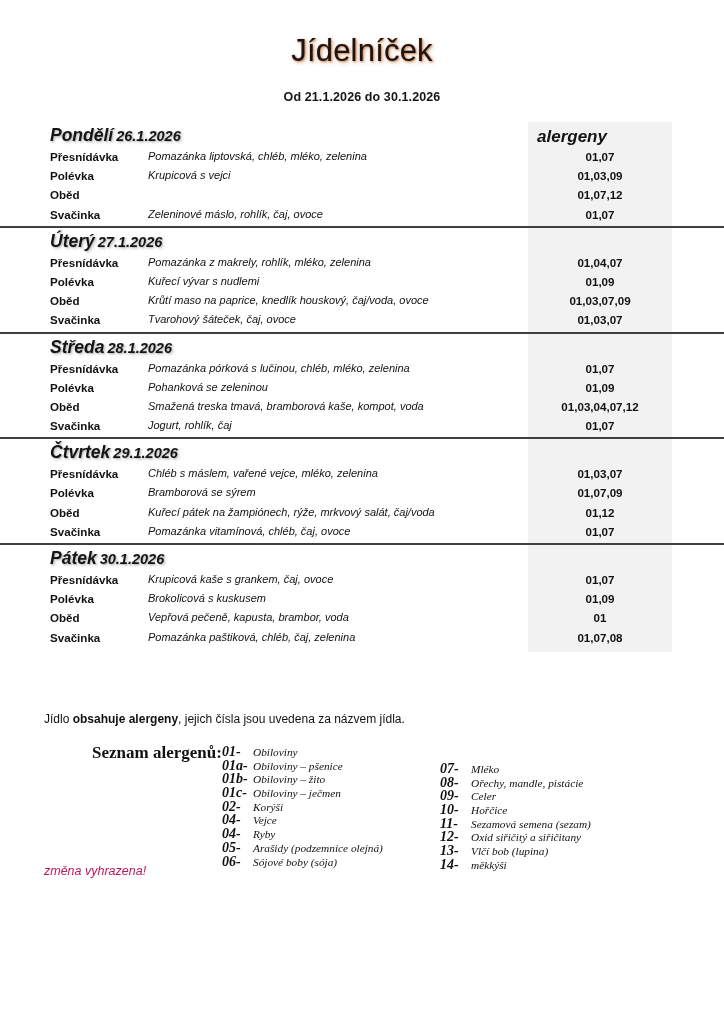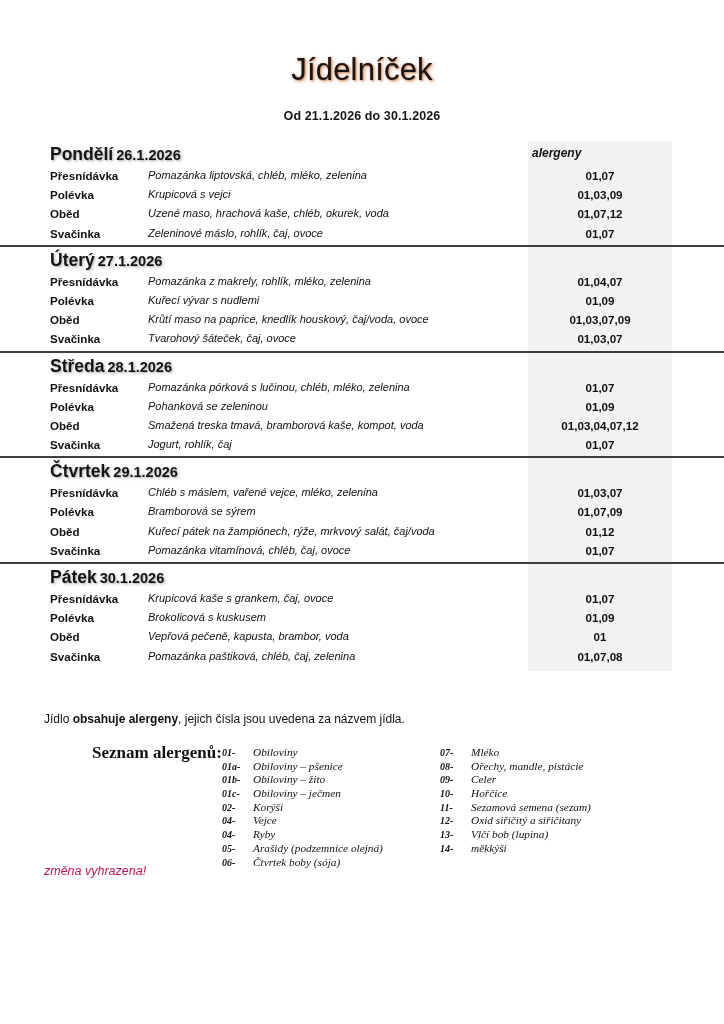--- a/index.html
+++ b/index.html
@@ -28,7 +28,7 @@
   
   .title-wrap {
     text-align: center;
-    padding-top: 52px;
+    padding-top: 33px;
   }
   .doc-title {
     display: inline-block;

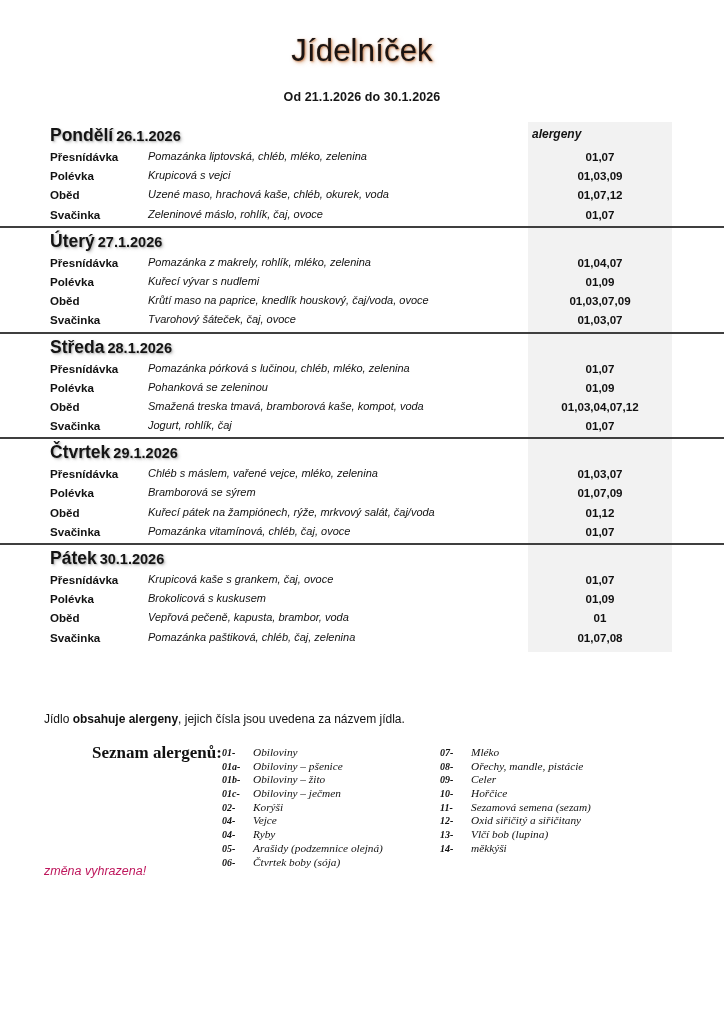--- a/index.html
+++ b/index.html
@@ -89,6 +89,7 @@
     left: 50px;
     top: 3px;
     white-space: nowrap;
+    font-style: italic;
   }
   .day-name {
     font-size: 17.5px;

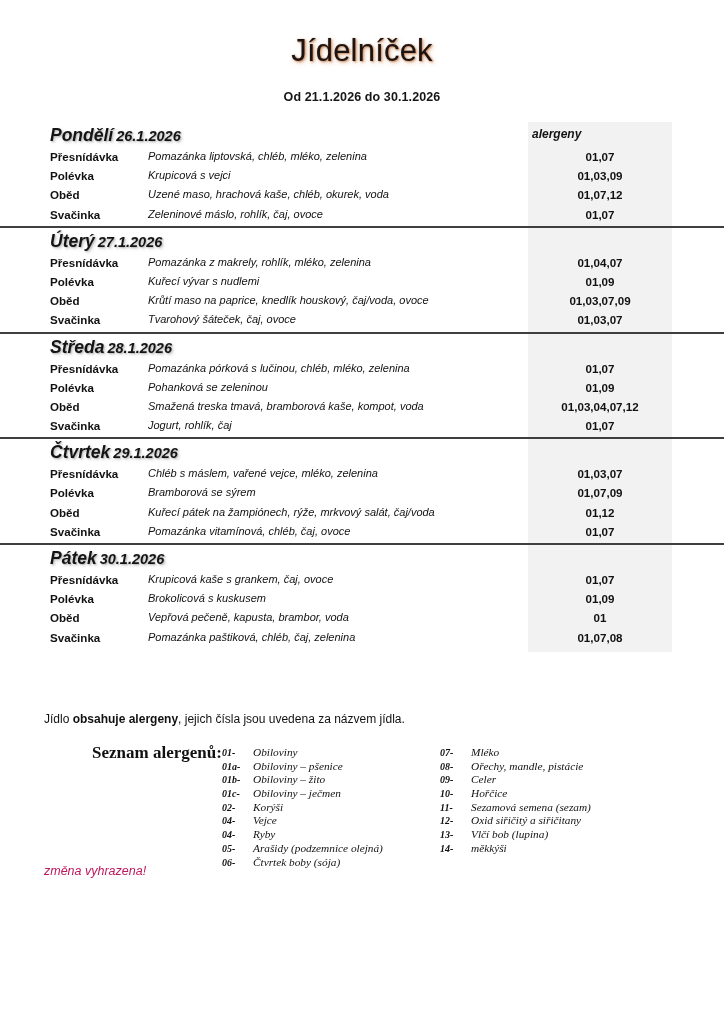--- a/index.html
+++ b/index.html
@@ -108,11 +108,11 @@
   }
   .col-header {
     position: absolute;
-    left: 532px;
+    left: 500px;
     top: 5px;
     width: 144px;
-    text-align: left;
-    font-size: 12px;
+    text-align: center;
+    font-size: 17px;
     font-style: italic;
     font-weight: bold;
     color: #131313;

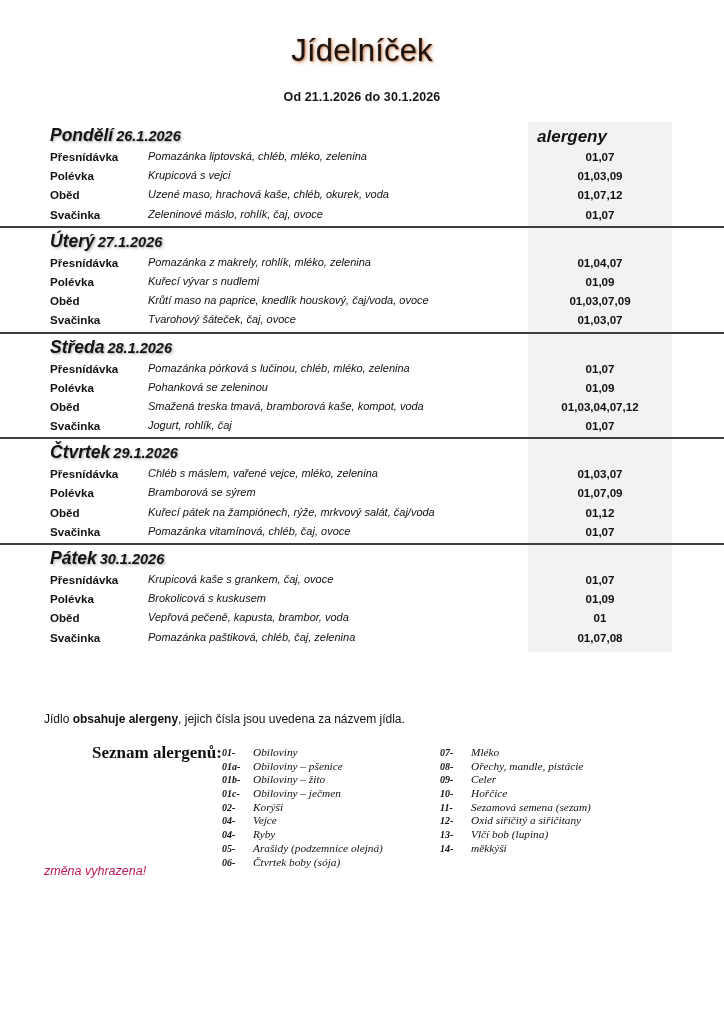--- a/index.html
+++ b/index.html
@@ -248,7 +248,6 @@
           </div>
           <div class="meal-row">
             <div class="meal-label">Oběd</div>
-            <div class="meal-desc">Uzené maso, hrachová kaše, chléb, okurek, voda</div>
             <div class="meal-aller">01,07,12</div>
           </div>
           <div class="meal-row">

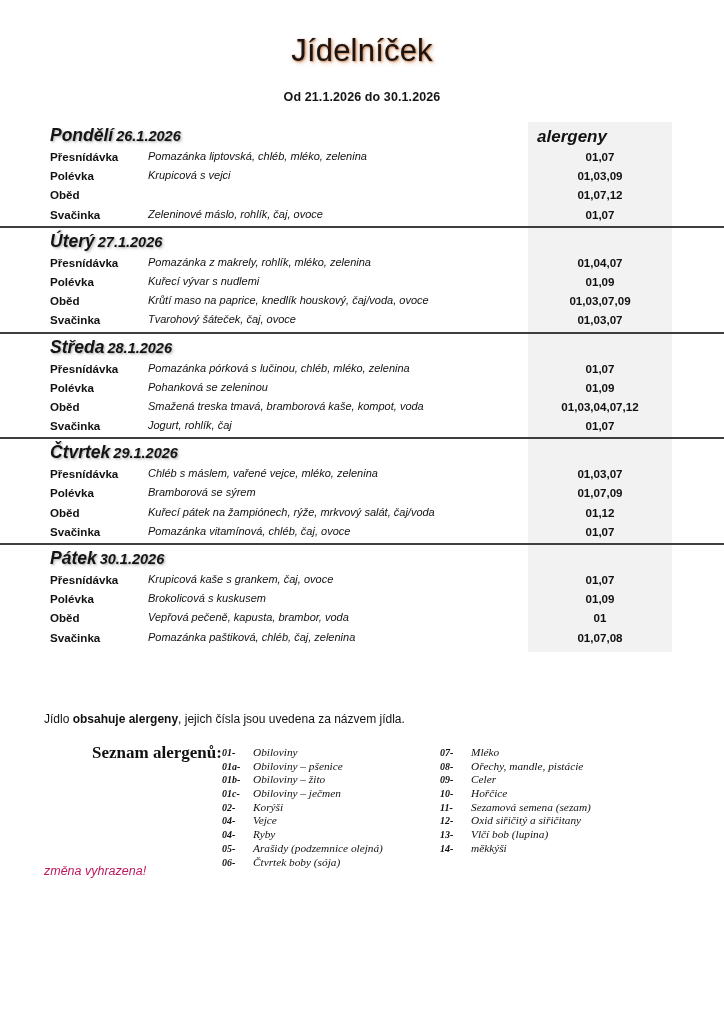--- a/index.html
+++ b/index.html
@@ -197,7 +197,7 @@
     display: inline-block;
     width: 31px;
     font-family: "Liberation Serif", serif;
-    font-size: 10px;
+    font-size: 14px;
     font-weight: bold;
     font-style: italic;
     color: #111111;

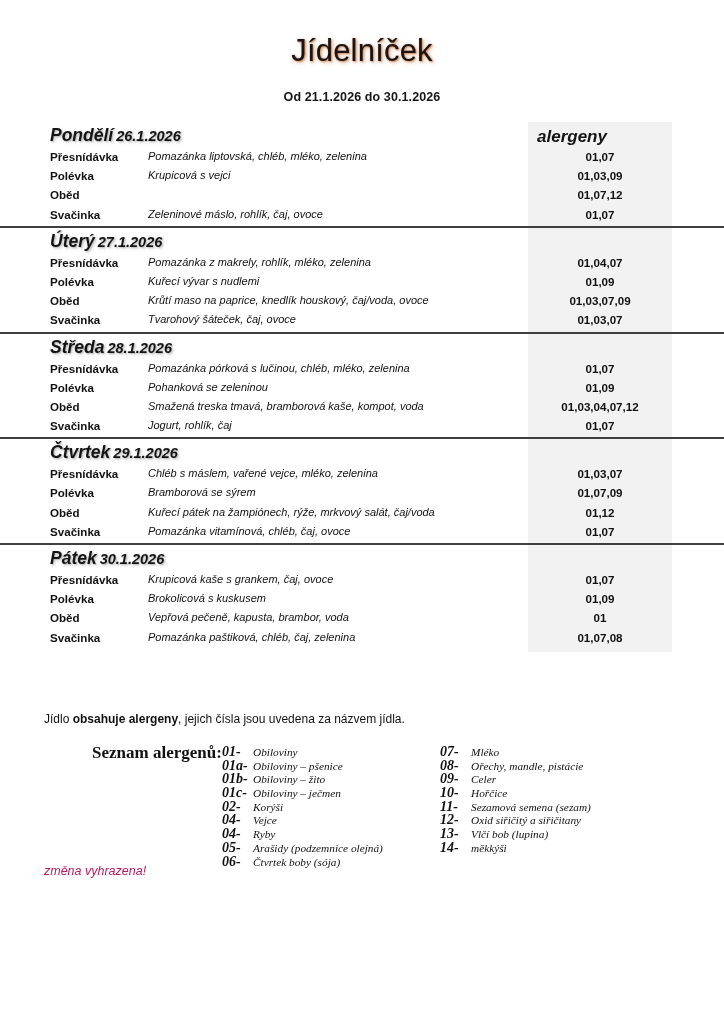--- a/index.html
+++ b/index.html
@@ -186,7 +186,7 @@
     top: 30px;
   }
   .legend-col.left  { left: 222px; }
-  .legend-col.right { left: 440px; }
+  .legend-col.right { left: 440px; margin-top: 17px; }
 
   .legend-item {
     position: relative;

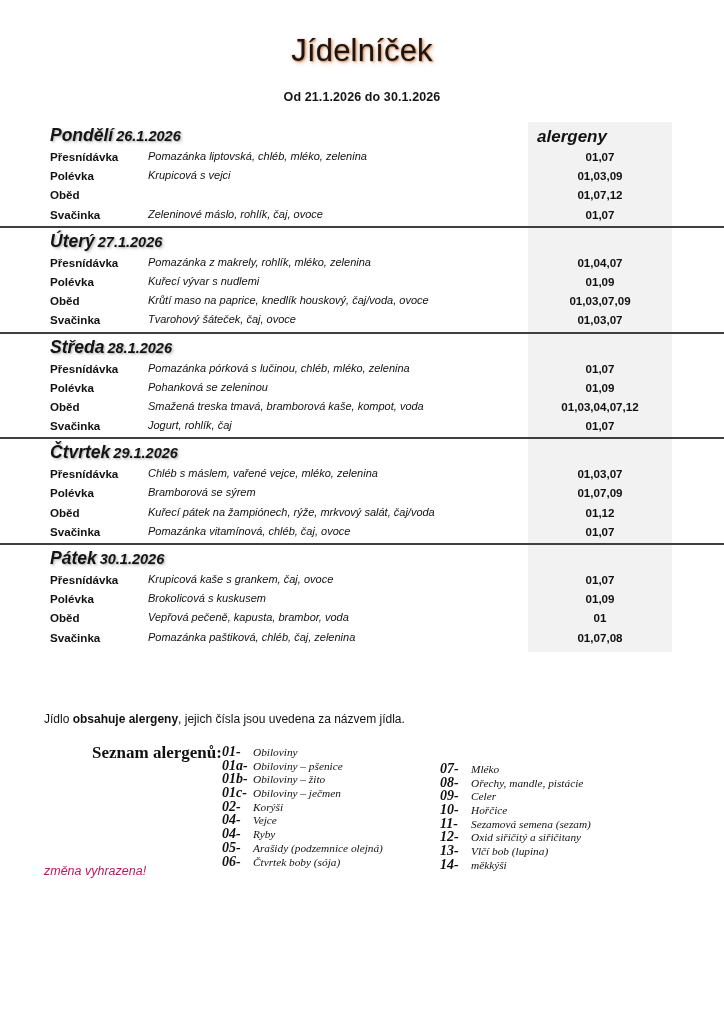--- a/index.html
+++ b/index.html
@@ -375,7 +375,7 @@
         <div class="legend-item"><span class="legend-num">04-</span><span class="legend-text">Vejce</span></div>
         <div class="legend-item"><span class="legend-num">04-</span><span class="legend-text">Ryby</span></div>
         <div class="legend-item"><span class="legend-num">05-</span><span class="legend-text">Arašidy (podzemnice olejná)</span></div>
-        <div class="legend-item"><span class="legend-num">06-</span><span class="legend-text">Čtvrtek boby (sója)</span></div>
+        <div class="legend-item"><span class="legend-num">06-</span><span class="legend-text">Sójové boby (sója)</span></div>
       </div>
     <div class="legend-col right" id="legend-right">
         <div class="legend-item"><span class="legend-num">07-</span><span class="legend-text">Mléko</span></div>

